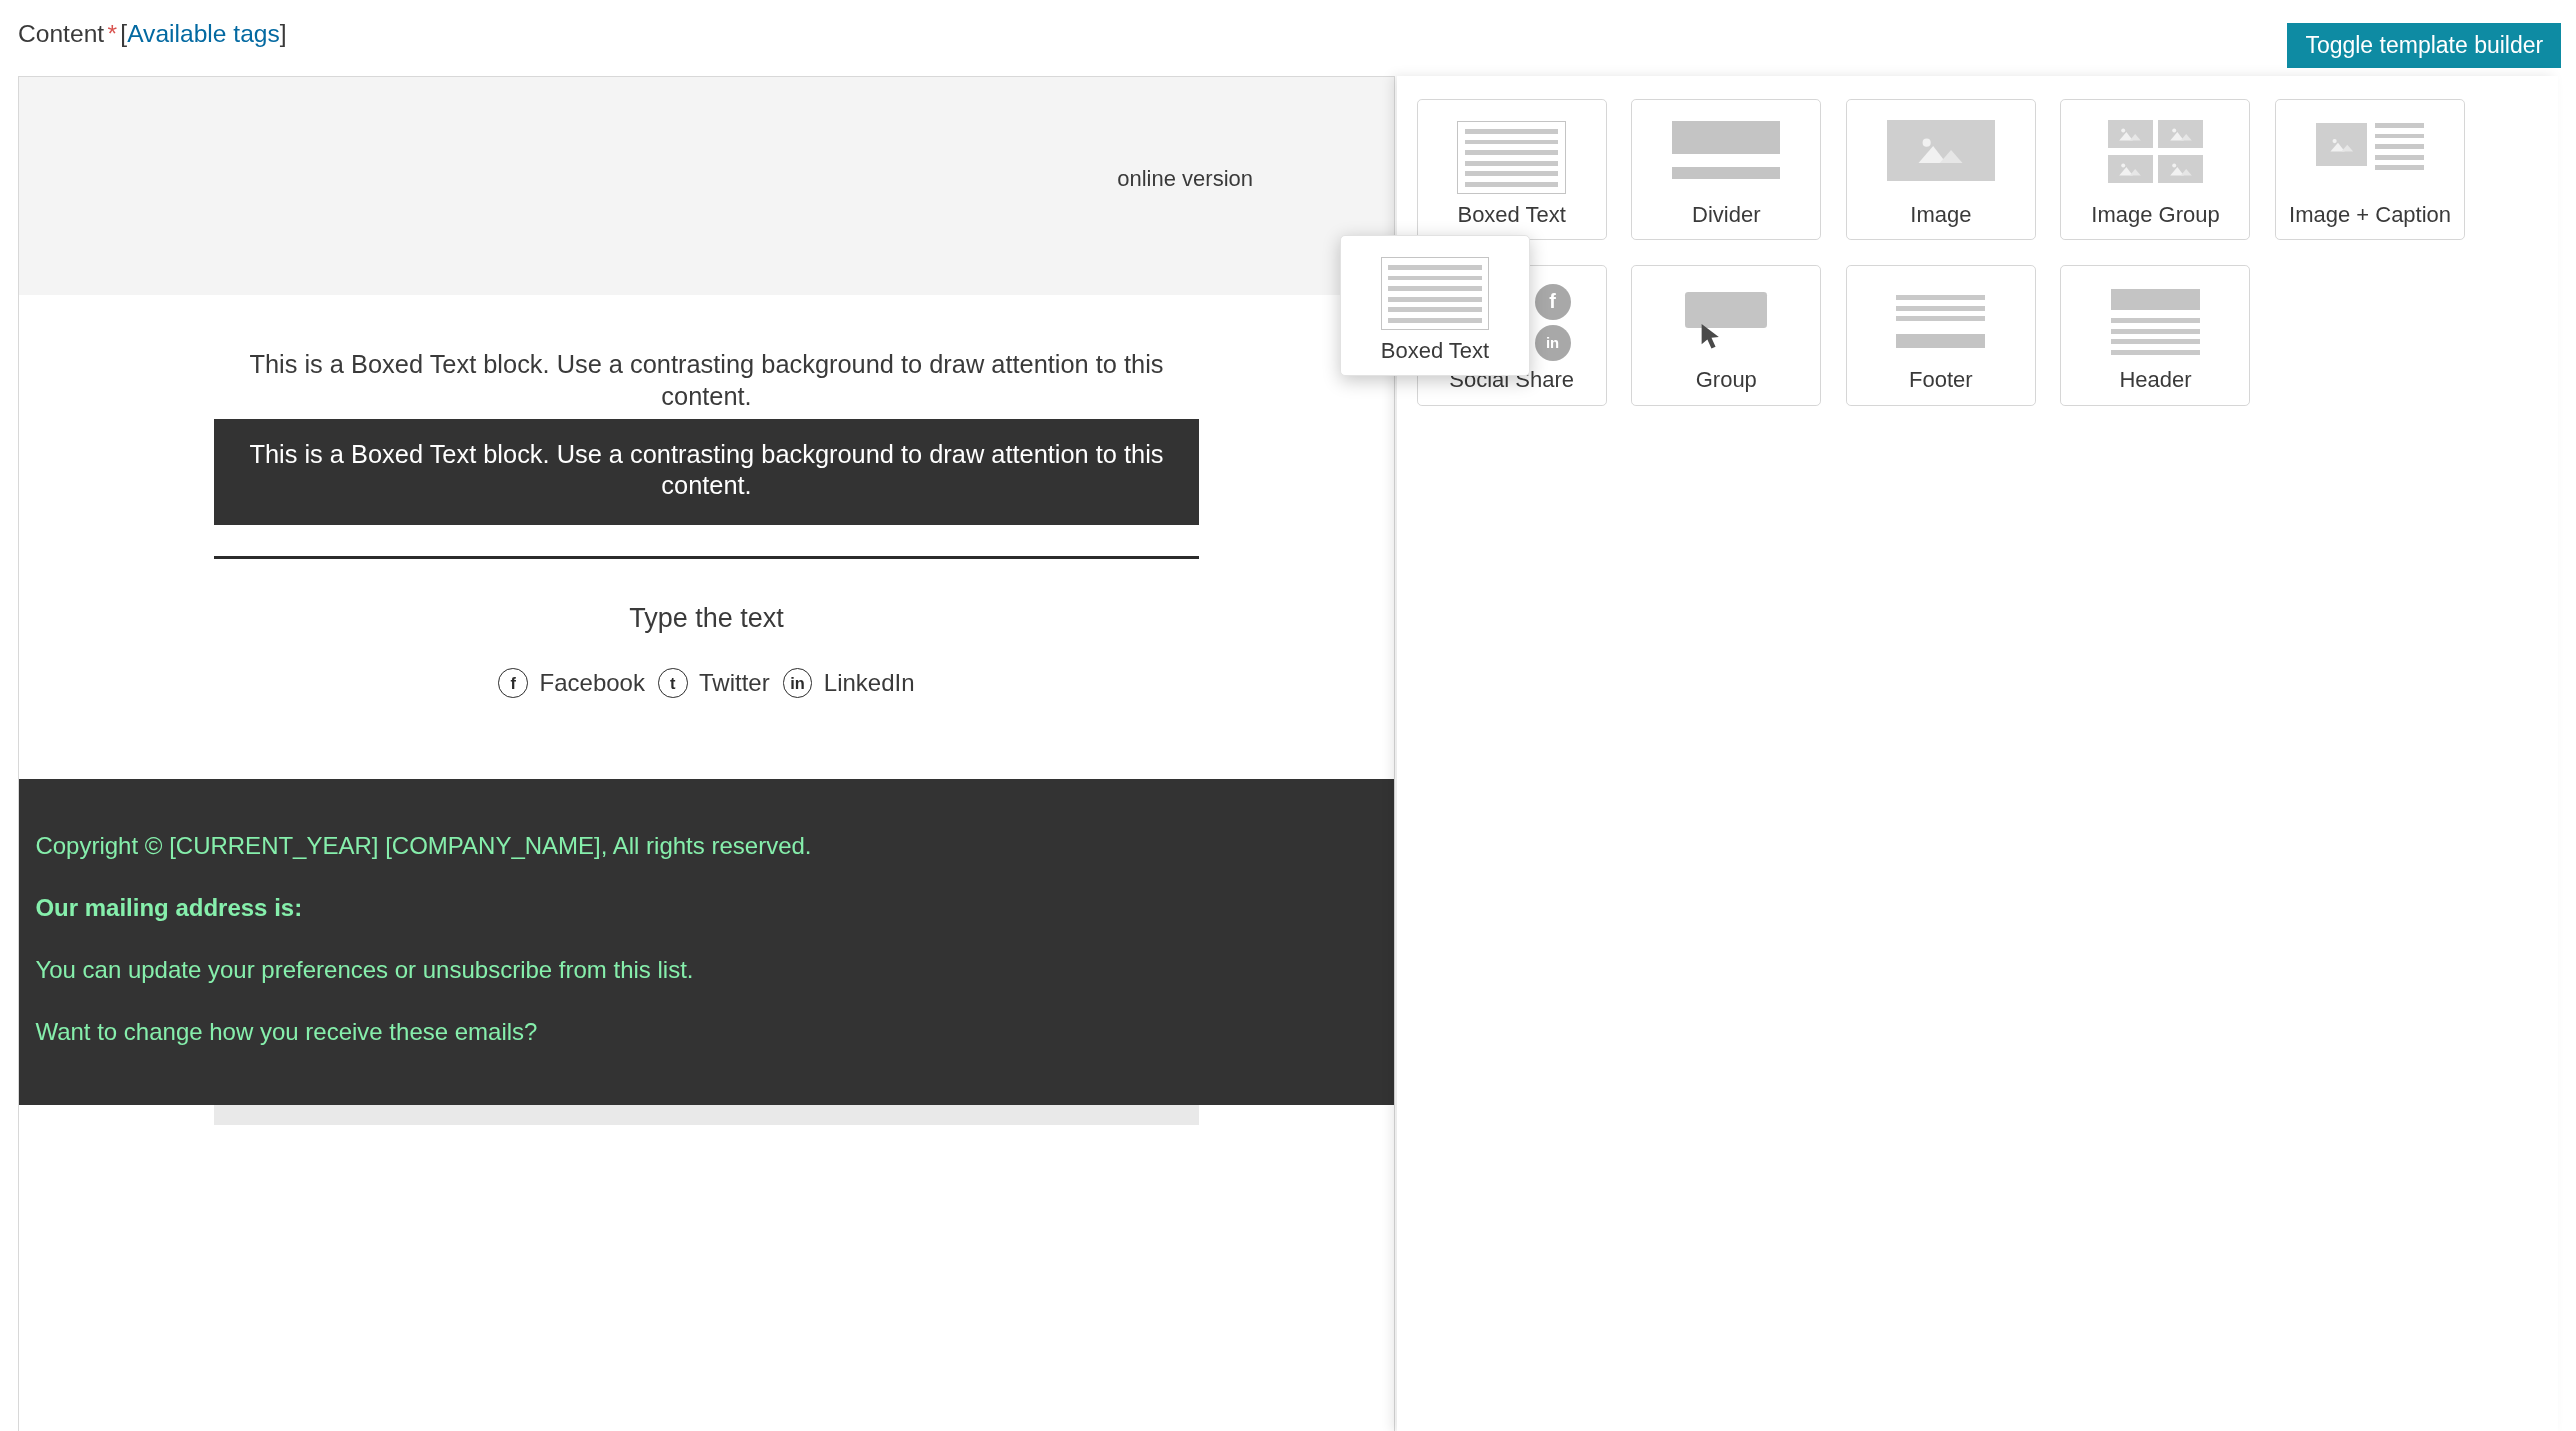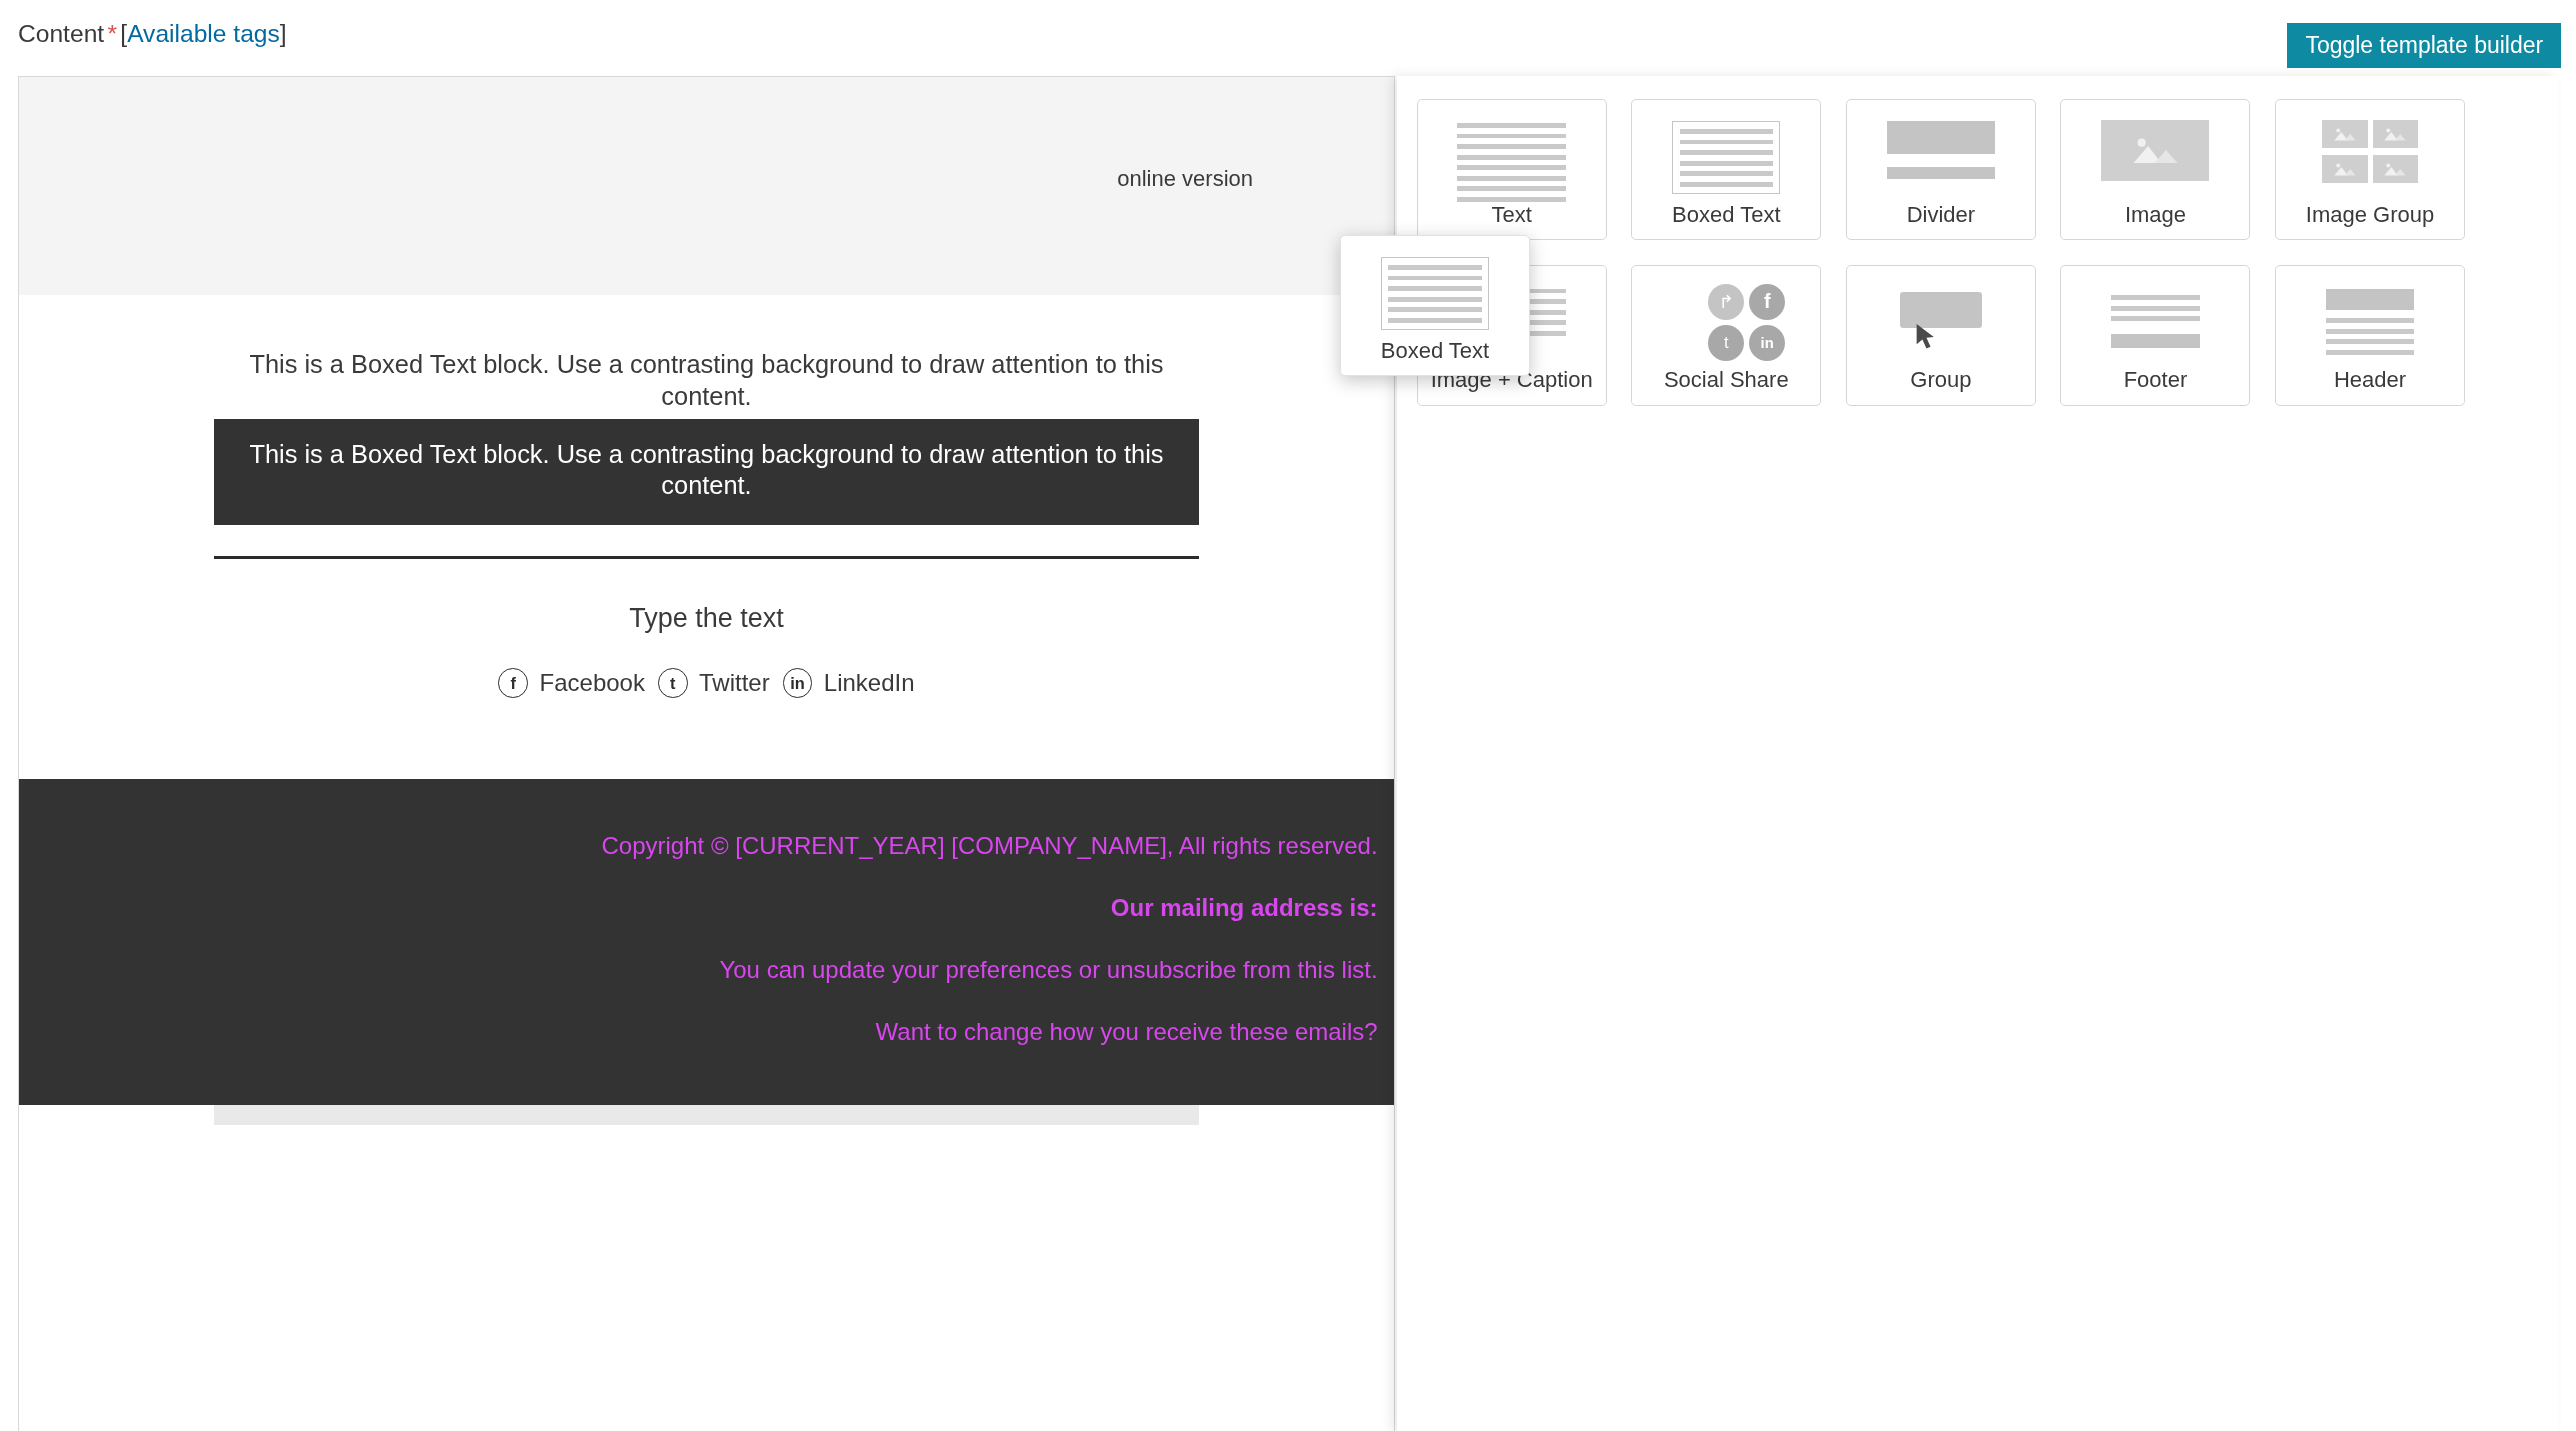--- a/index.html
+++ b/index.html
@@ -326,21 +326,6 @@
   <div class="builder-pane">
     <div class="block-grid">
 
-      <div class="block-card">
-        <div class="thumb">
-          <div class="lines" style="padding:8.2px 14.8px;">
-            <div class="ln"></div>
-              <div class="ln"></div>
-              <div class="ln"></div>
-              <div class="ln"></div>
-            <div class="ln"></div>
-              <div class="ln"></div>
-              <div class="ln"></div>
-              <div class="ln"></div>
-          </div>
-        </div>
-        <div class="block-label">Text</div>
-      </div>
 
       <div class="block-card">
         <div class="thumb">

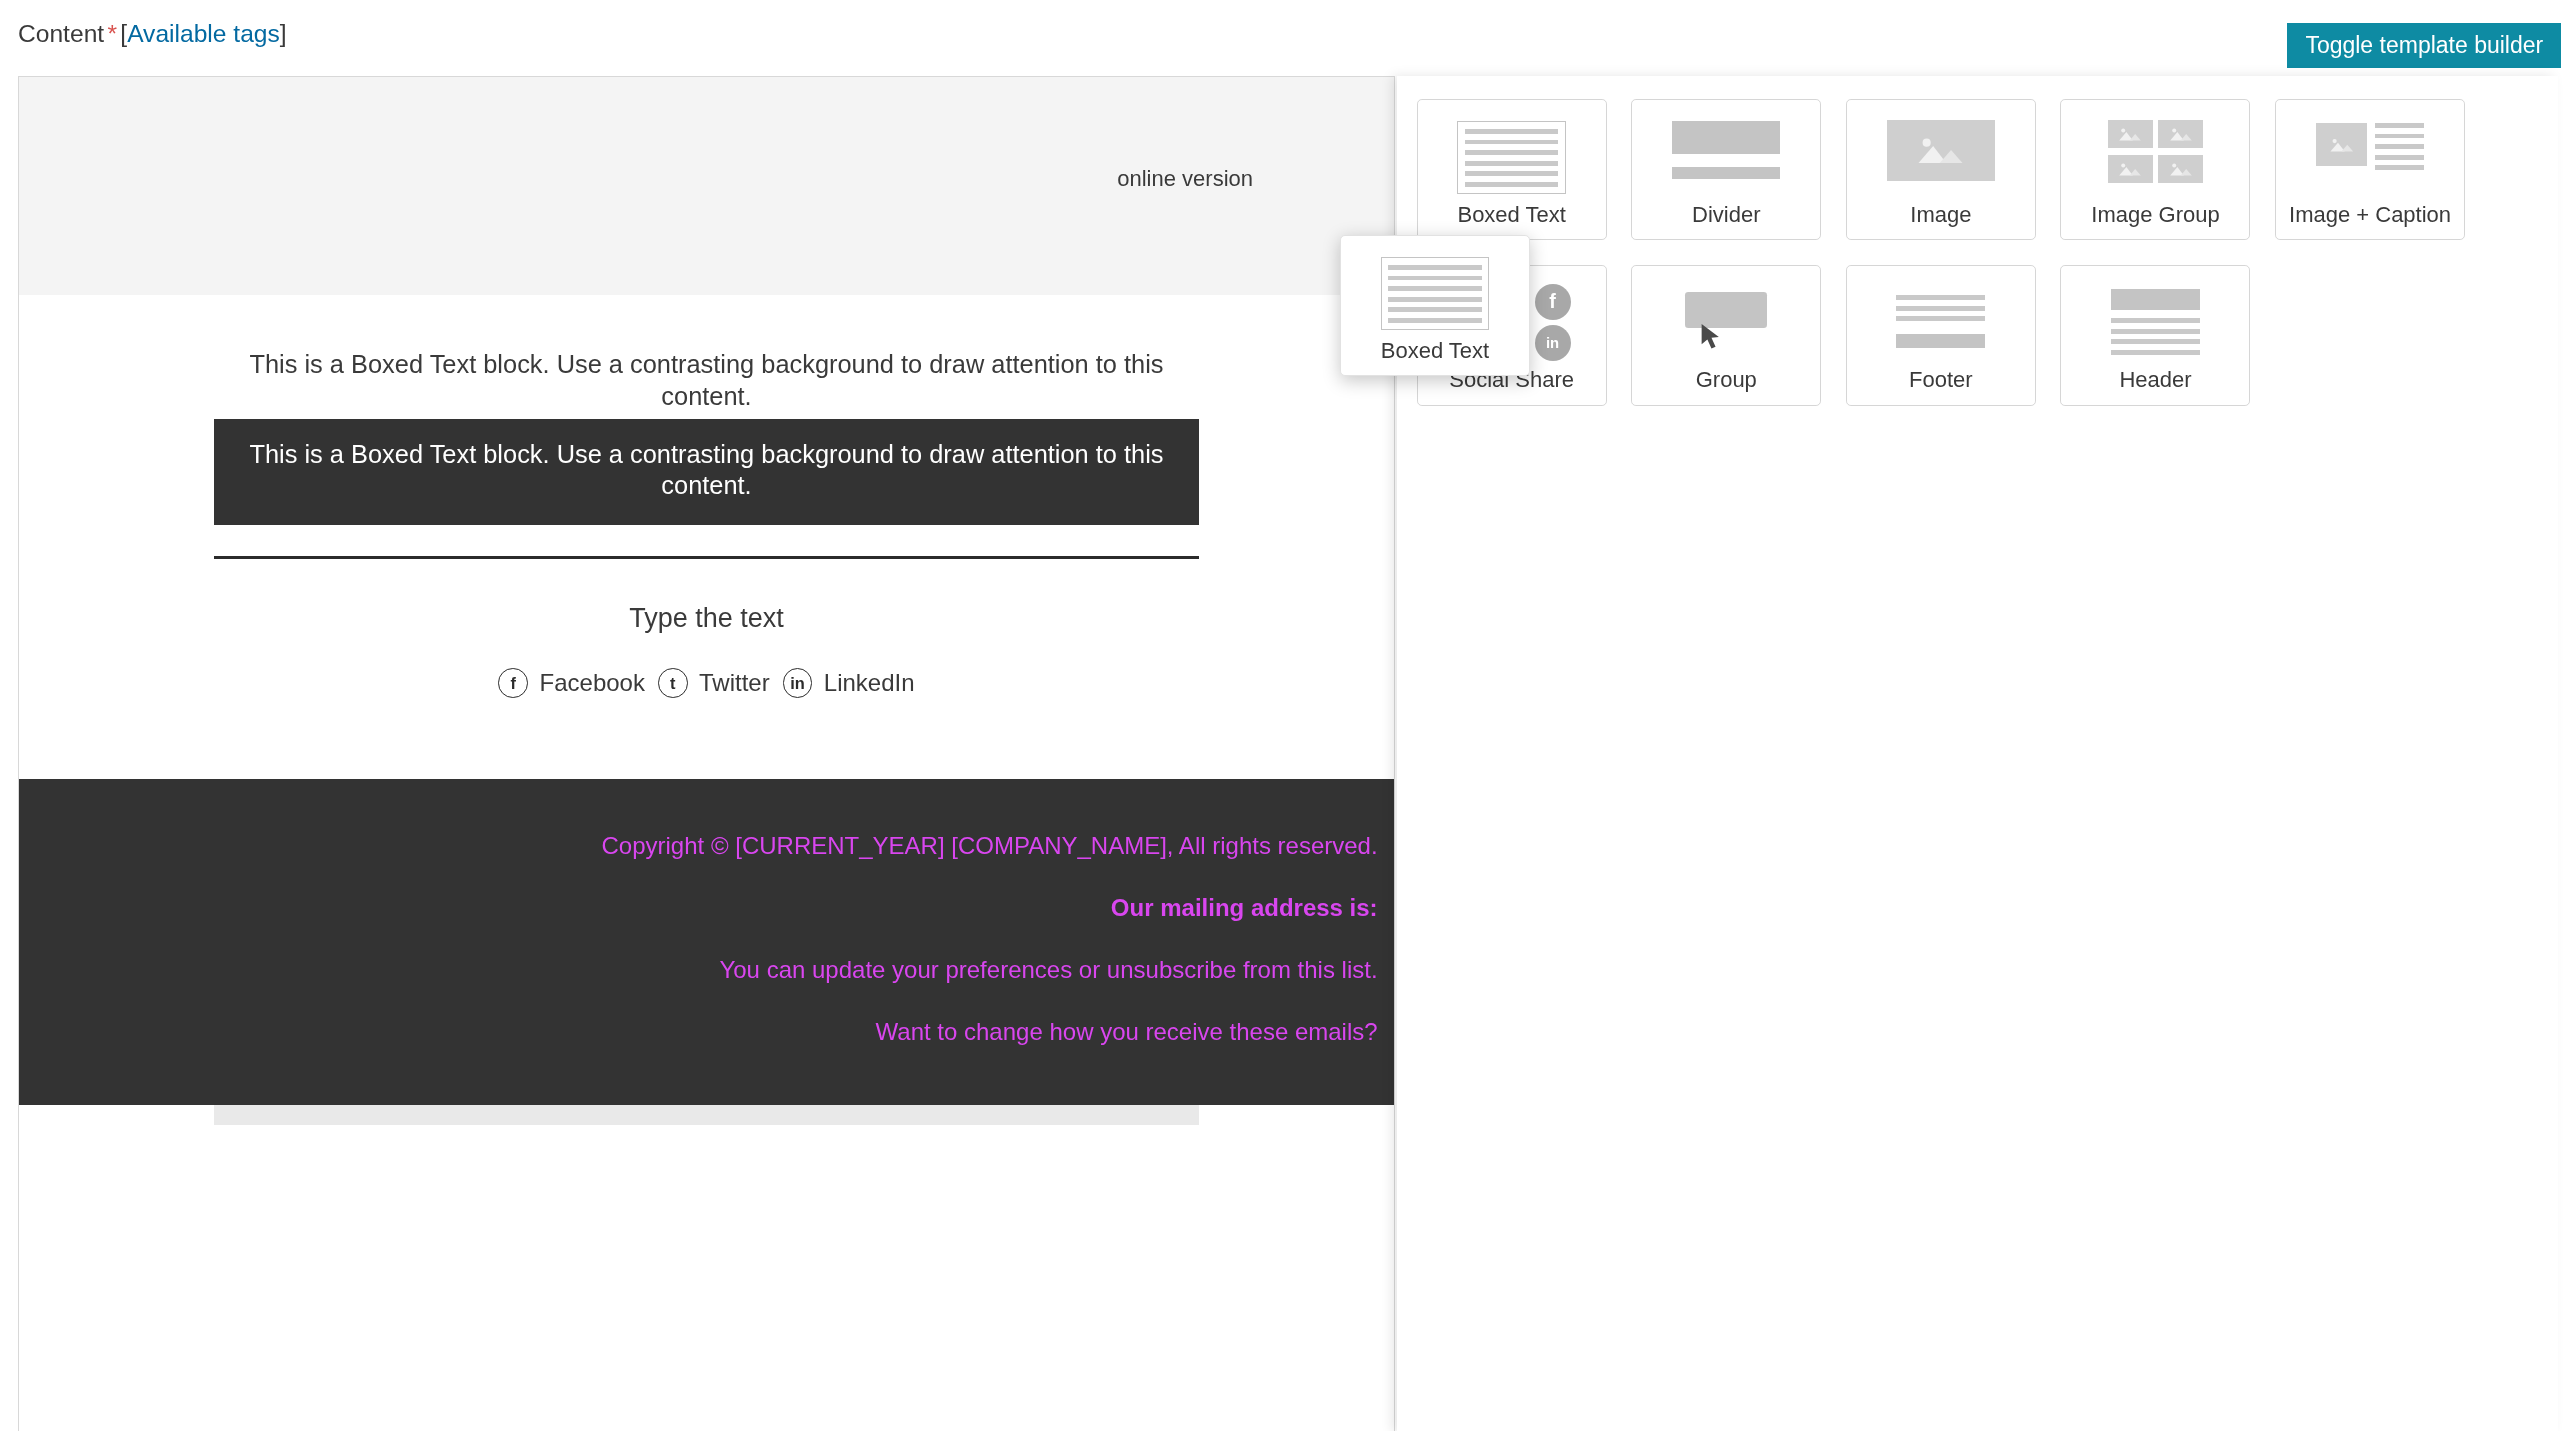--- a/index.html
+++ b/index.html
@@ -168,8 +168,8 @@
   }
   .pv-footer {
     background: #333333;
-    color: #d946ef;
-    text-align: right;
+    color: #86efac;
+    text-align: left;
     padding: 51px 16.4px 57px 16.4px;
     font-size: 24px;
     line-height: 1.35;

